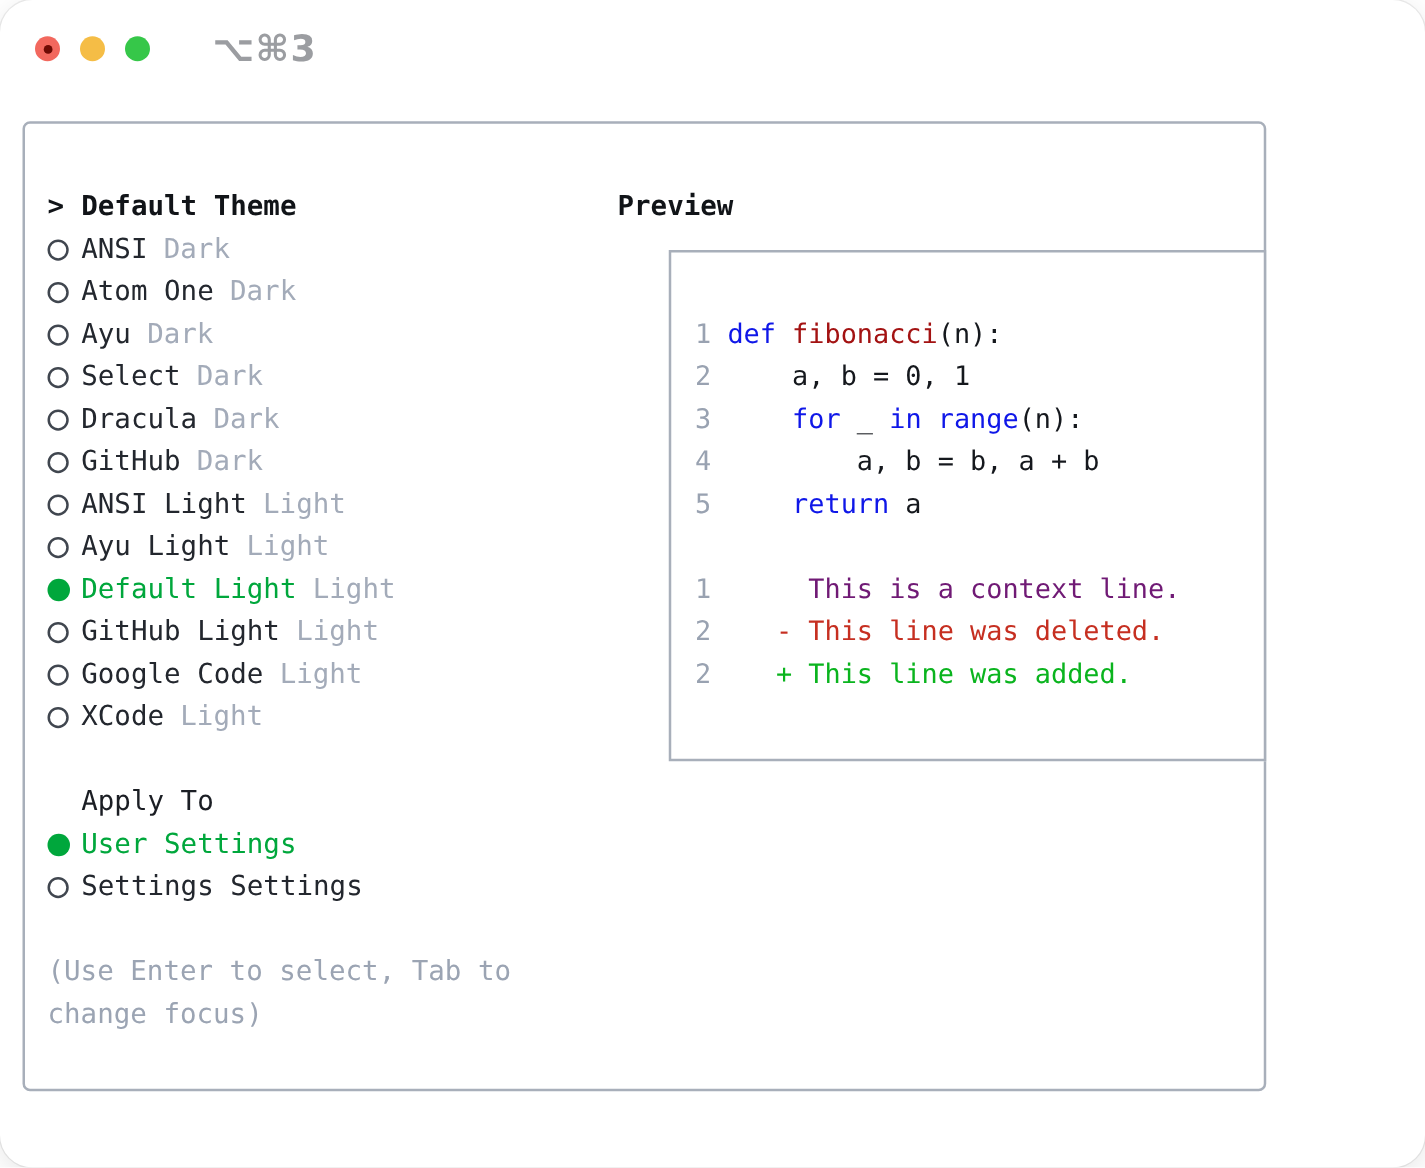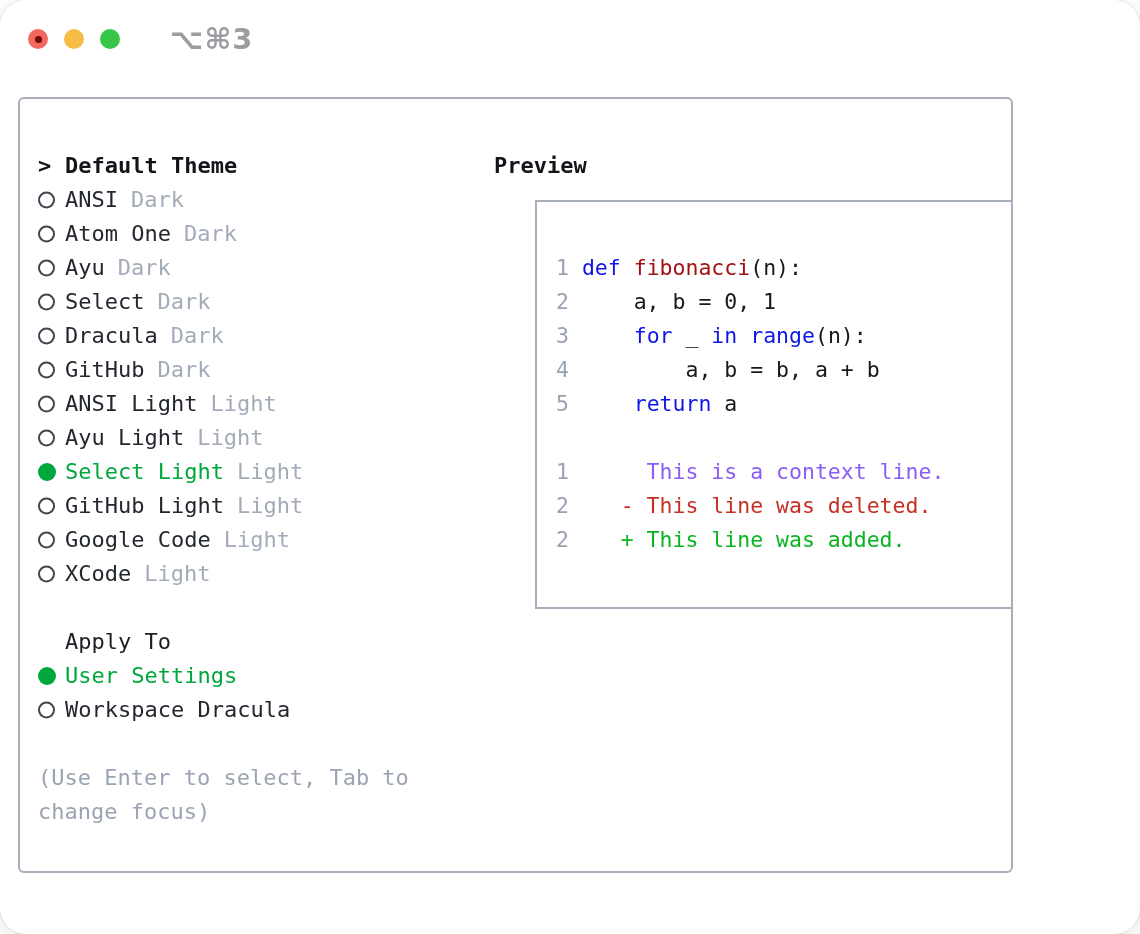--- a/index.html
+++ b/index.html
@@ -129,7 +129,7 @@
         <span class="marker">
             <span class="radio on"></span>
           </span>
-        <span class="name">Select Light</span><span class="tag">Light</span>
+        <span class="name">Default Light</span><span class="tag">Light</span>
       </div>
       <div class="row">
         <span class="marker">

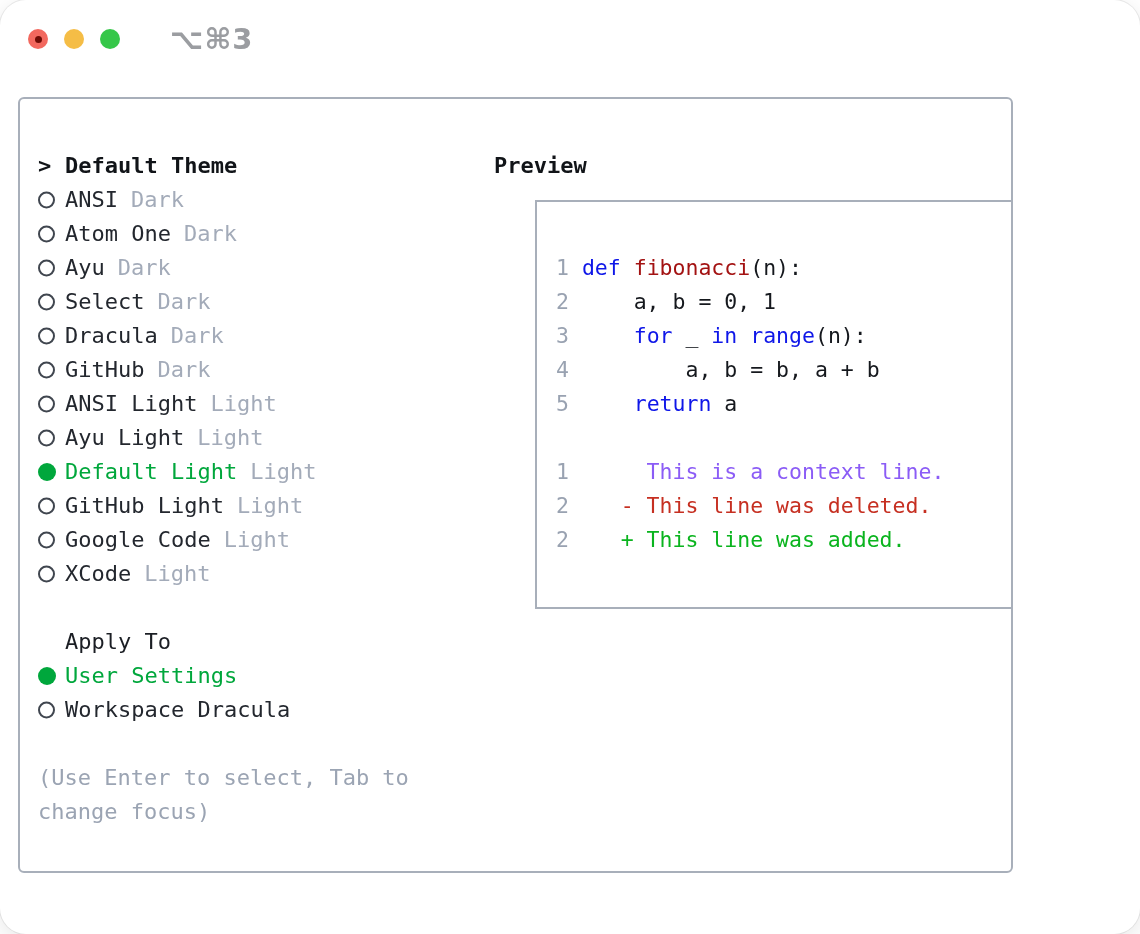--- a/index.html
+++ b/index.html
@@ -51,7 +51,7 @@
   .kw   { color:#0f17e8; }
   .fn   { color:#a31212; }
   .pl   { color:#15181d; }
-  .ctx  { color:#8b5cf6; }
+  .ctx  { color:#701a75; }
   .del  { color:#c62f21; }
   .add  { color:#0ab41e; }
 </style>

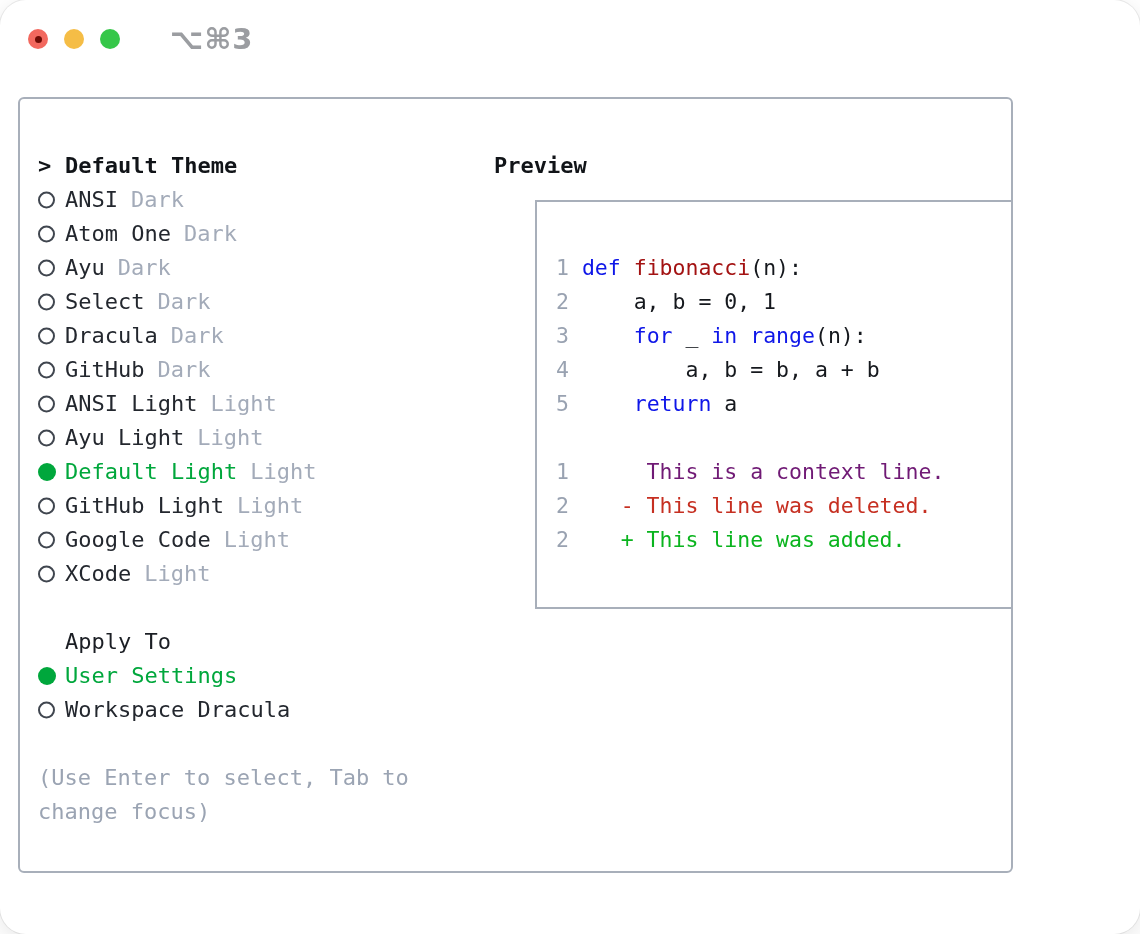--- a/index.html
+++ b/index.html
@@ -165,7 +165,7 @@
         <span class="marker">
             <span class="radio"></span>
           </span>
-        <span class="name">Workspace Dracula</span>
+        <span class="name">Settings Settings</span>
       </div>
     </div>
 

